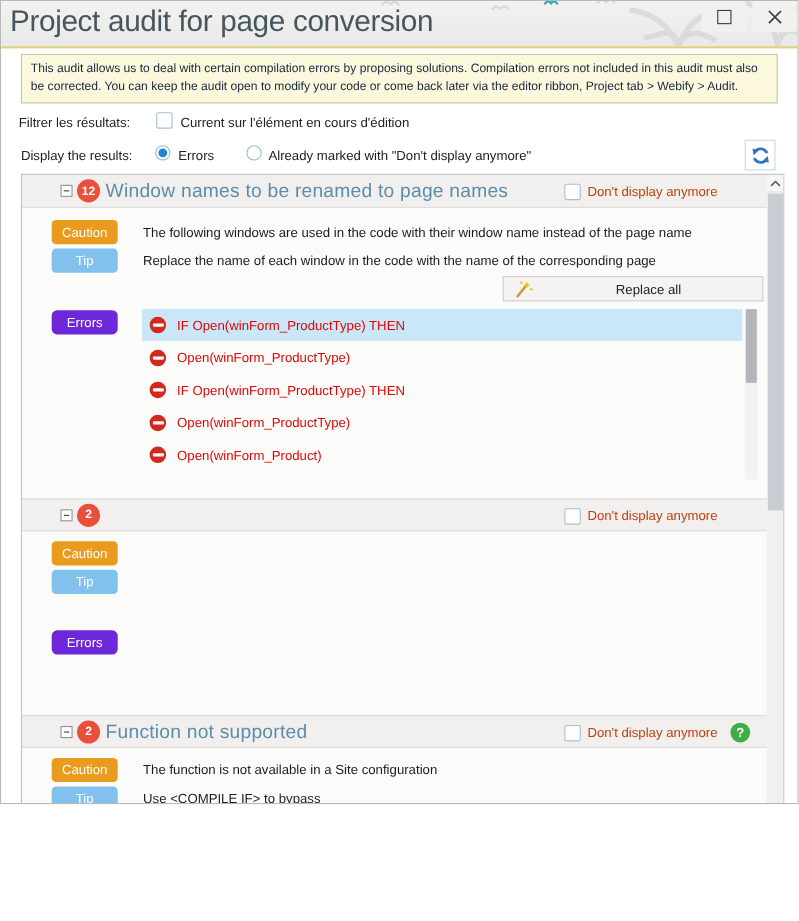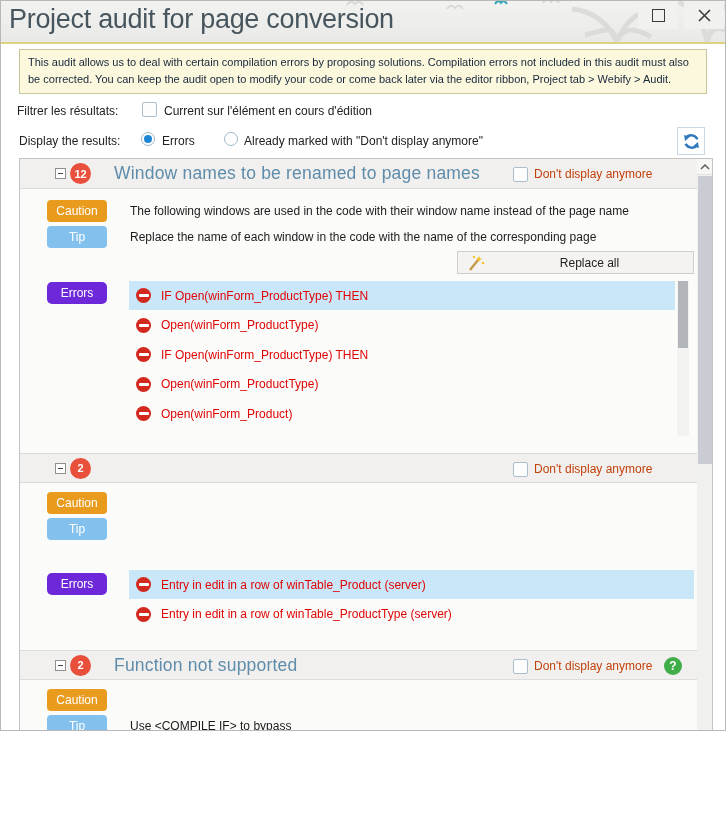--- a/index.html
+++ b/index.html
@@ -41,7 +41,7 @@
   .collapse-box::after { content:""; position:absolute; left:2px; right:2px; top:4px; height:1px; background:#444; }
   .badge { min-width:21px; height:21px; border-radius:50%; background:#e8503c; color:#fff;
     font-size:11px; font-weight:bold; display:flex; align-items:center; justify-content:center; margin-left:4px; flex:none; }
-  .sec-title { margin-left:23px; font-size:17.5px; color:#5e8cab; letter-spacing:0.2px; white-space:nowrap; }
+  .sec-title { margin-left:5px; font-size:17.5px; color:#5e8cab; letter-spacing:0.2px; white-space:nowrap; }
   .dda { position:absolute; left:493px; top:0; height:30px; display:flex; align-items:center; gap:6px; cursor:pointer; }
   .dda-label { font-size:12px; color:#c2410c; white-space:nowrap; }
   .help-circle { position:absolute; width:18px; height:18px; border-radius:50%; background:#3fae49; color:#fff;

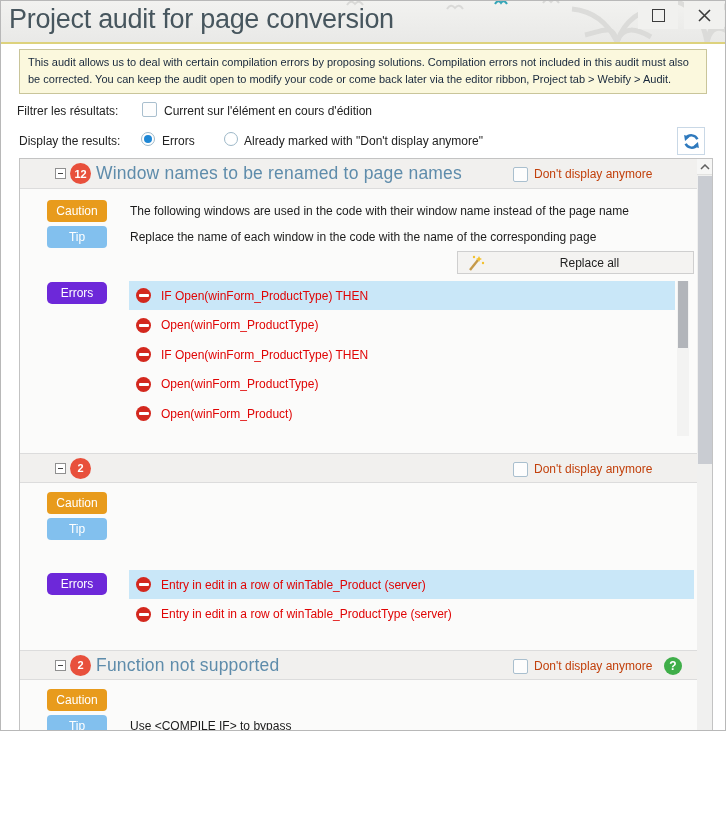--- a/index.html
+++ b/index.html
@@ -212,16 +212,6 @@
     <div class="tag-text" style="top:359px;"></div>
 
     <div class="tag errors" style="top:414px;">Errors</div>
-    <div class="err-list" style="left:109px; top:411px; width:565px; height:60px;">
-      <div class="err-row sel" style="top:0;">
-        <span class="noentry"></span>
-        <span>Entry in edit in a row of winTable_Product (server)</span>
-      </div>
-      <div class="err-row" style="top:29.5px;">
-        <span class="noentry"></span>
-        <span>Entry in edit in a row of winTable_ProductType (server)</span>
-      </div>
-    </div>
 
     <div class="sec-header" style="top:491px;">
       <span class="collapse-box"></span>

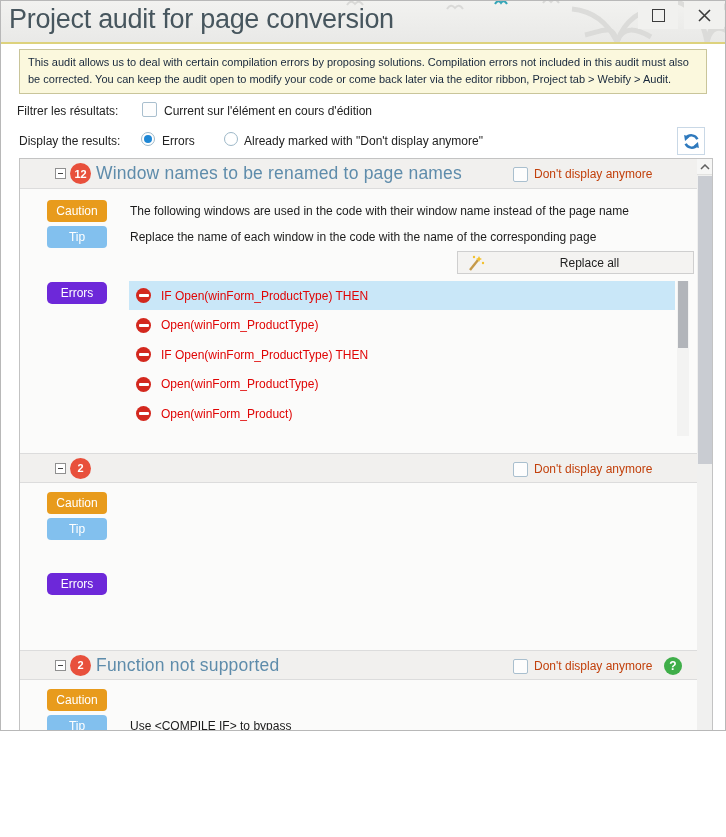--- a/index.html
+++ b/index.html
@@ -224,6 +224,7 @@
       <span class="help-circle" style="left:644px; top:6px;">?</span>
     </div>
     <div class="tag caution" style="top:530px;">Caution</div>
+    <div class="tag-text" style="top:530px;">The function is not available in a Site configuration</div>
     <div class="tag tip" style="top:556px;">Tip</div>
     <div class="tag-text" style="top:556px;">Use &lt;COMPILE IF&gt; to bypass</div>
 

